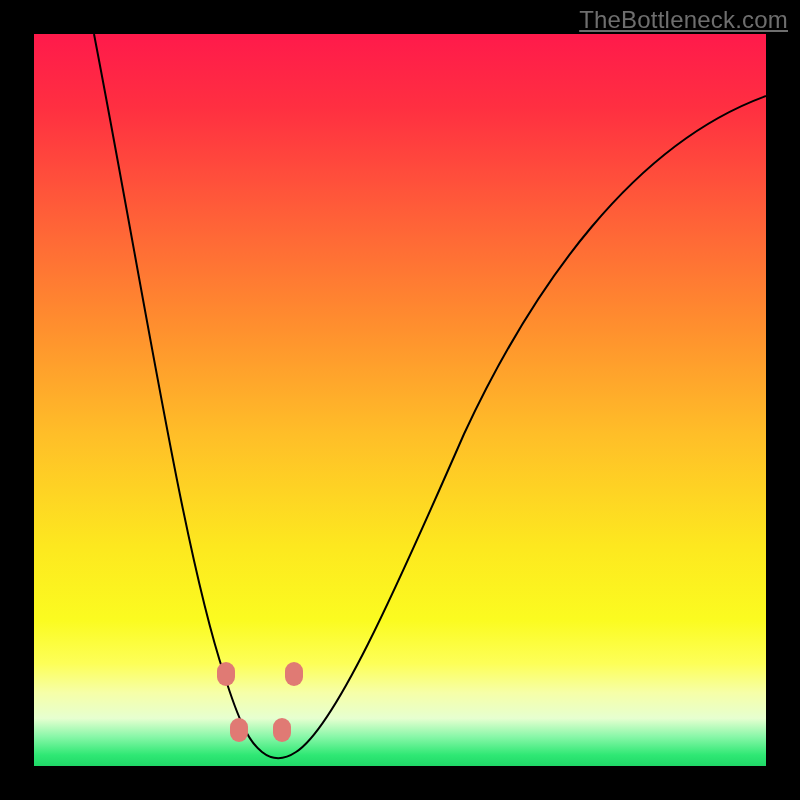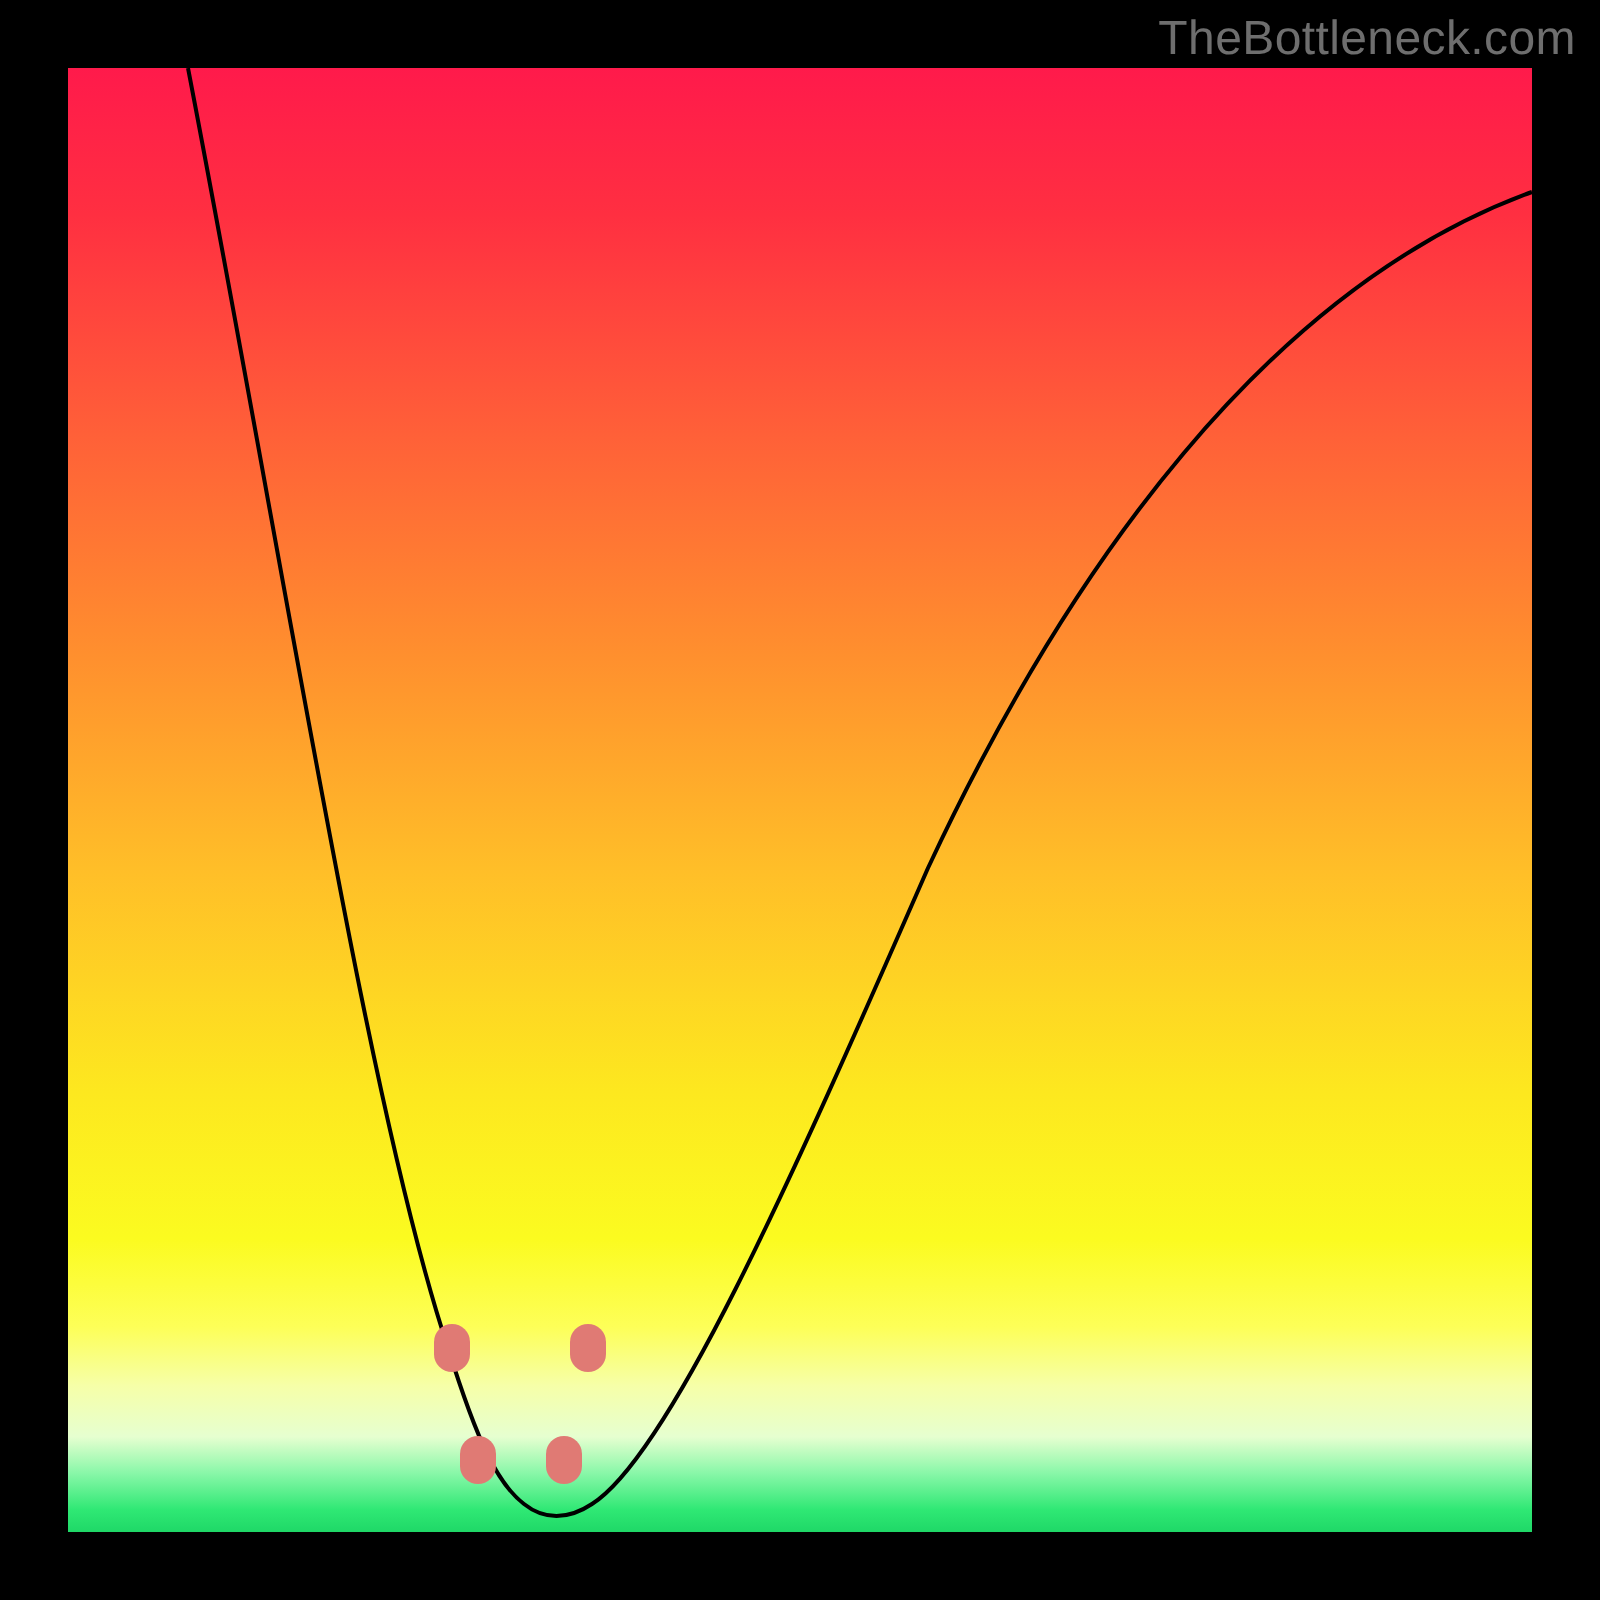--- a/index.html
+++ b/index.html
@@ -27,6 +27,7 @@
     font-size: 24px;
     font-weight: 400;
     letter-spacing: 0.2px;
+    text-decoration: underline;
   }
   .plot {
     position: absolute;

